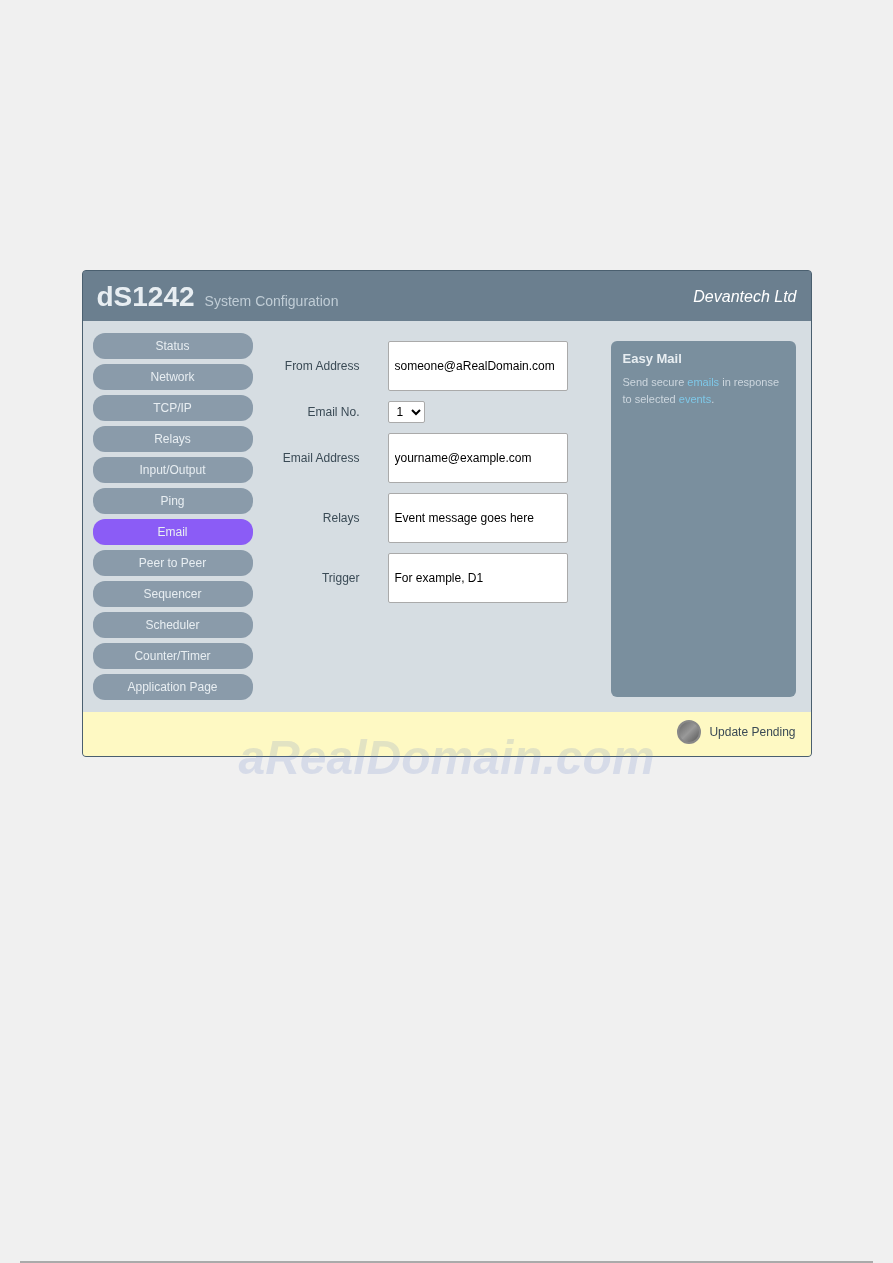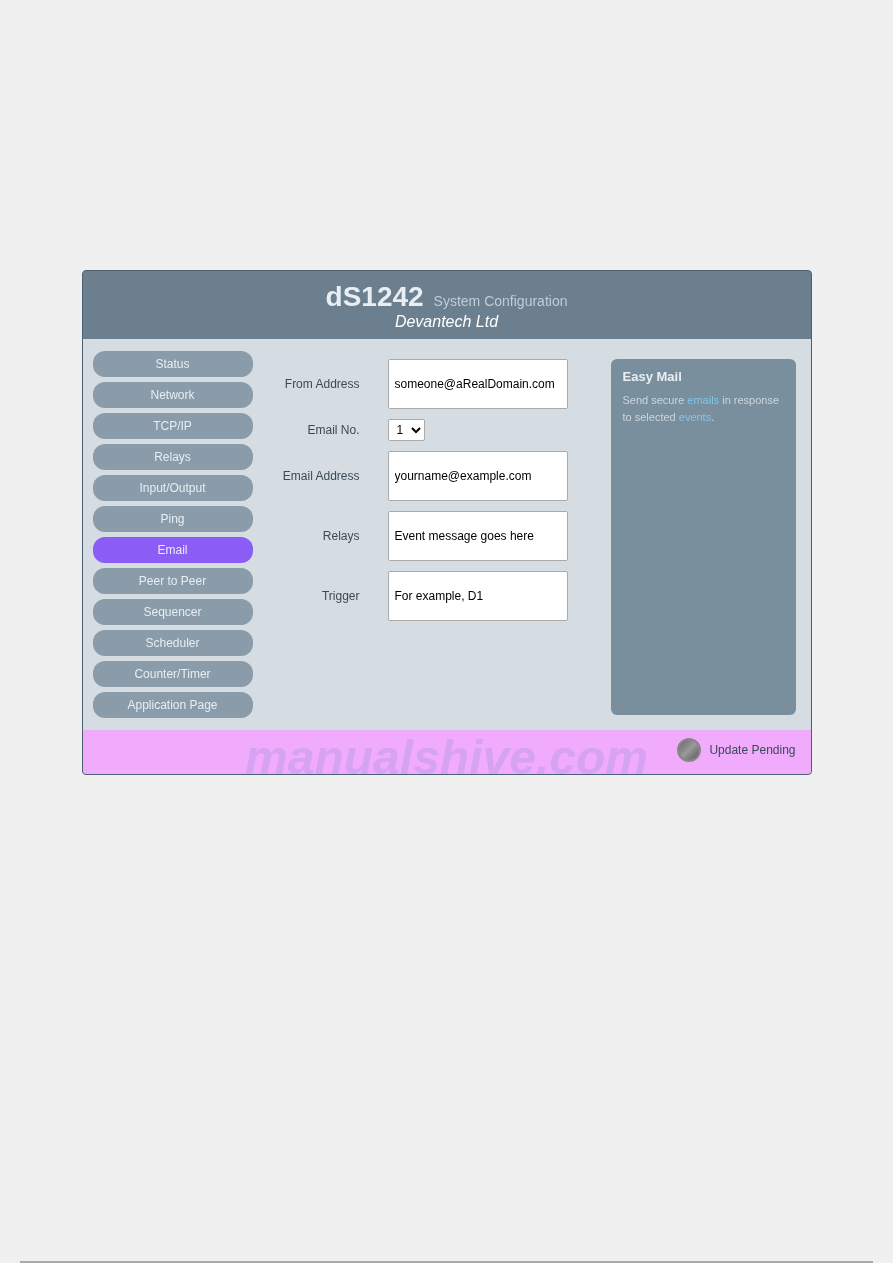--- a/index.html
+++ b/index.html
@@ -36,7 +36,6 @@
       display: flex;
       align-items: center;
       justify-content: space-between;
-      flex-direction: column;
     }
 
     .app-title-group {

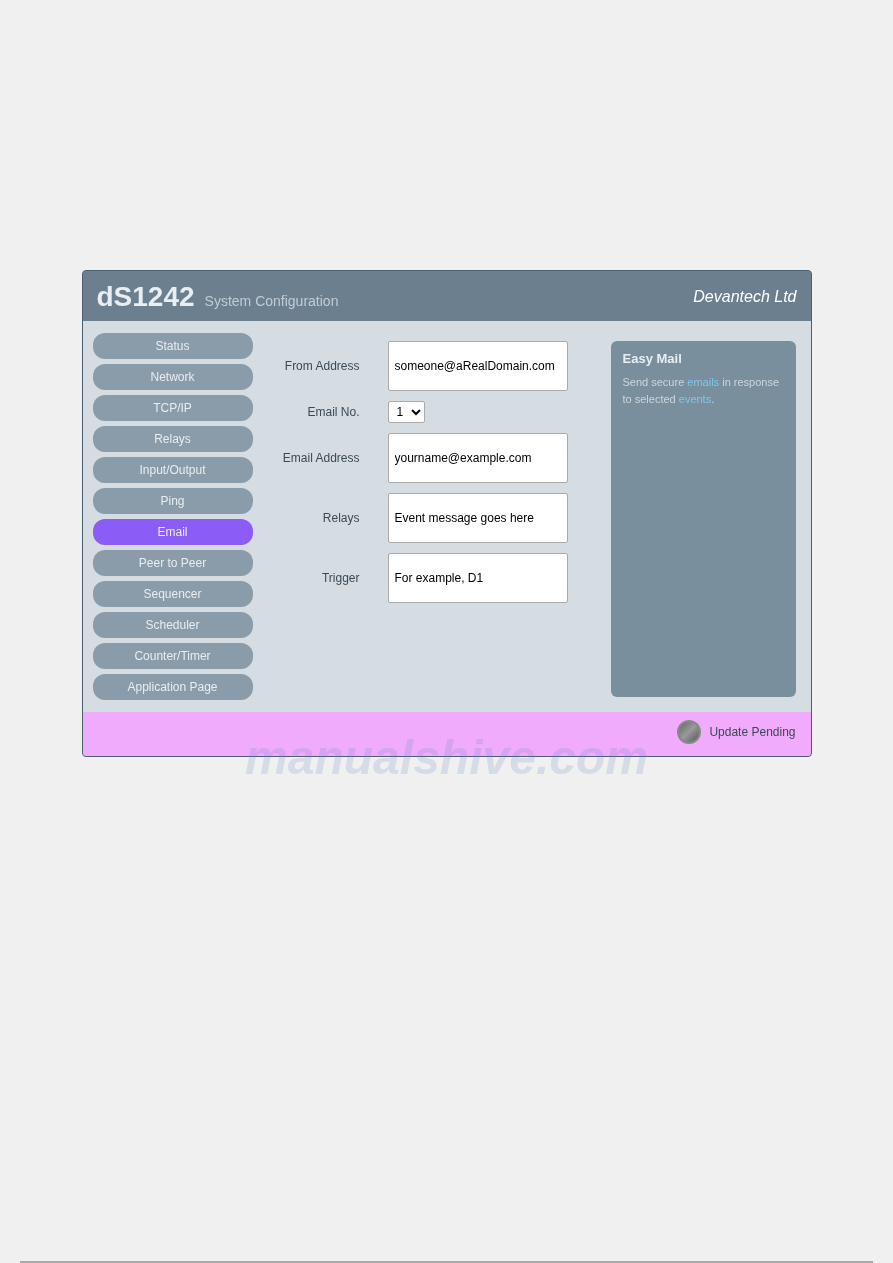--- a/index.html
+++ b/index.html
@@ -305,7 +305,7 @@
     </div>
   </div>
 
-  <div class="watermark">manualshive.com</div>
+  <div class="watermark">aRealDomain.com</div>
 
   <div class="bottom-section">
     <hr class="divider-line">

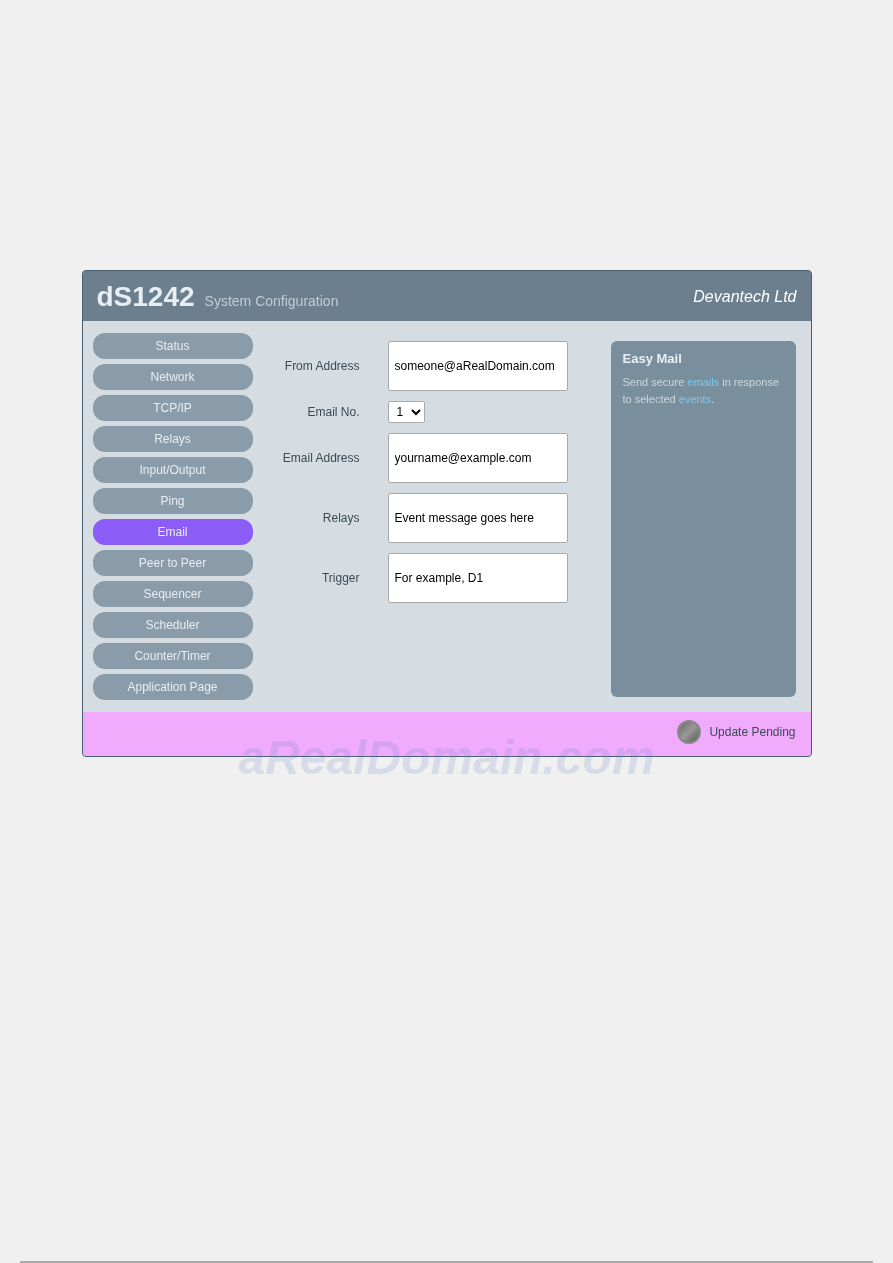--- a/index.html
+++ b/index.html
@@ -172,7 +172,7 @@
 
     
     .app-footer {
-      background: #f0abfc;
+      background: #fef9c3;
       padding: 8px 15px 12px 15px;
       display: flex;
       justify-content: flex-end;

